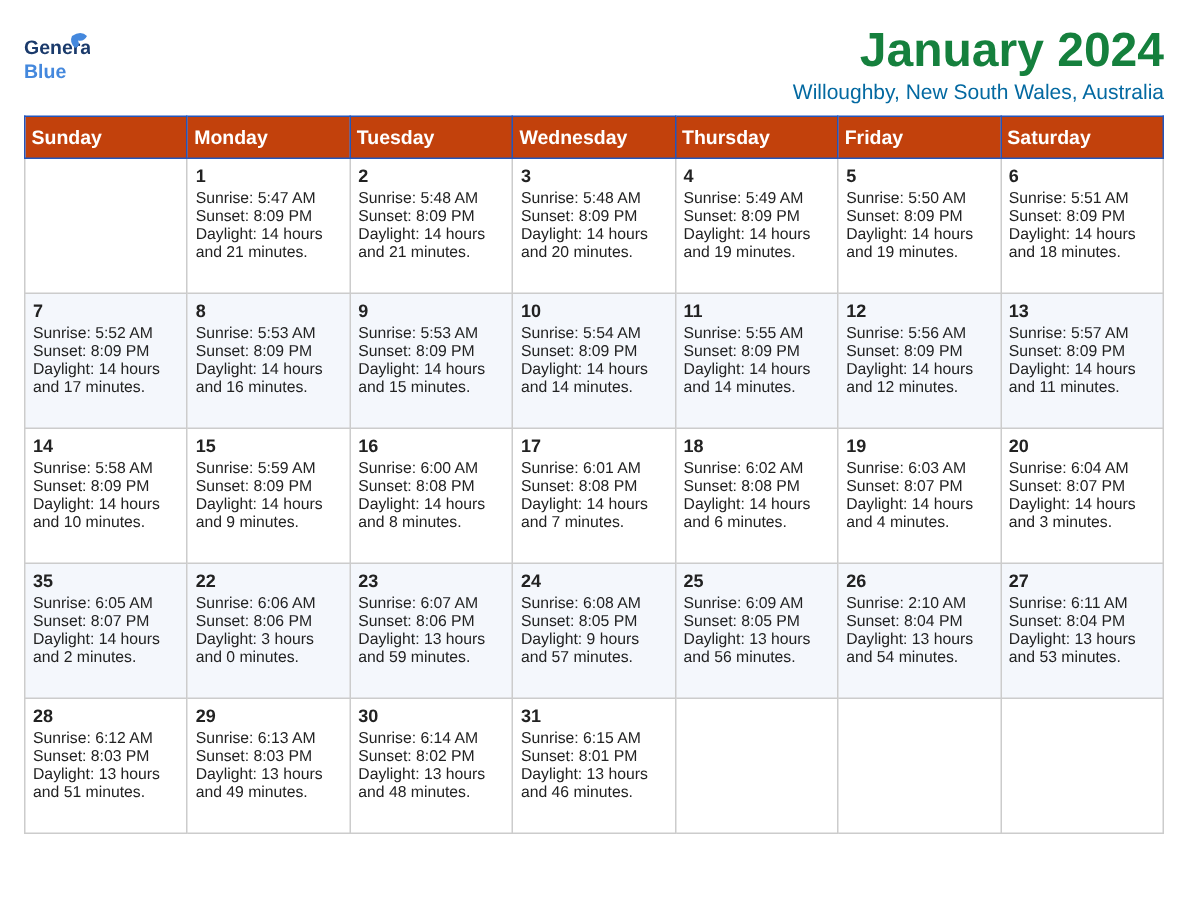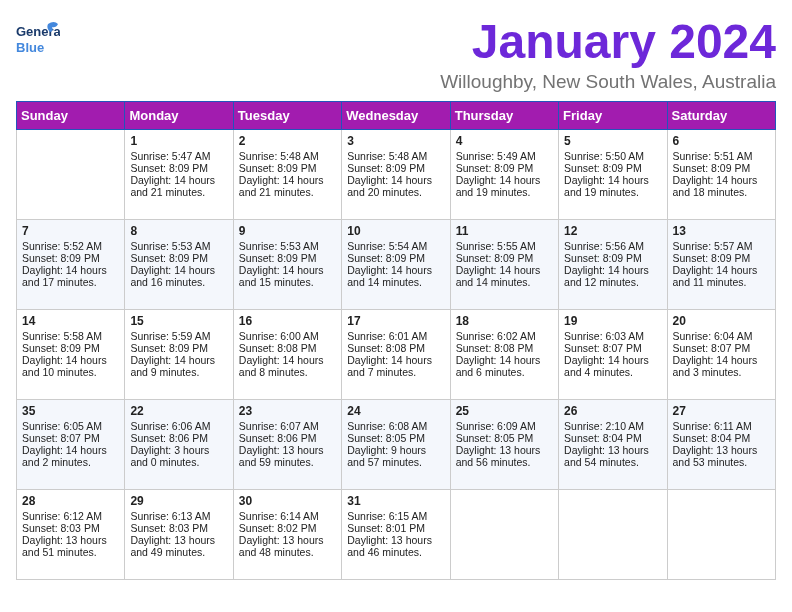--- a/index.html
+++ b/index.html
@@ -33,9 +33,9 @@
       text-align: right;
     }
     .month-title {
-      font-size: 48px;
+      font-size: 32px;
       font-weight: bold;
-      color: #6d28d9;
+      color: #15803d;
       line-height: 1.1;
       text-align: right;
     }

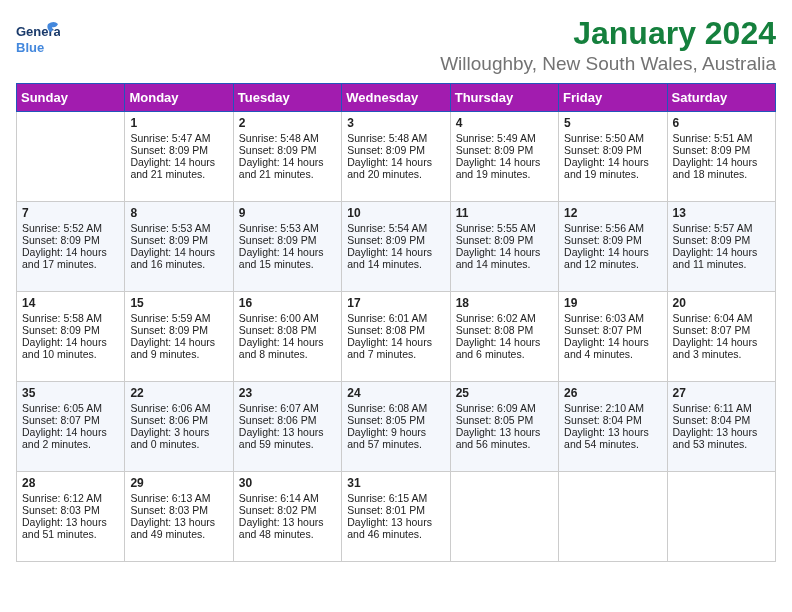--- a/index.html
+++ b/index.html
@@ -40,8 +40,8 @@
       text-align: right;
     }
     .location {
-      font-size: 19px;
-      color: #737373;
+      font-size: 14px;
+      color: #0369a1;
       margin-top: 2px;
     }
     table {

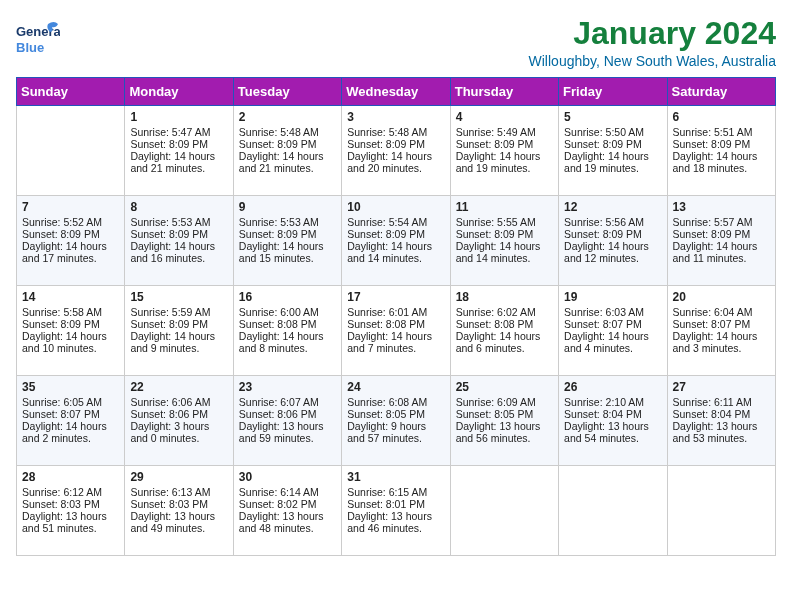--- a/index.html
+++ b/index.html
@@ -50,7 +50,7 @@
       table-layout: fixed;
     }
     thead th {
-      background-color: #a21caf;
+      background-color: #c2410c;
       color: #fff;
       padding: 6px 4px;
       font-size: 13px;

